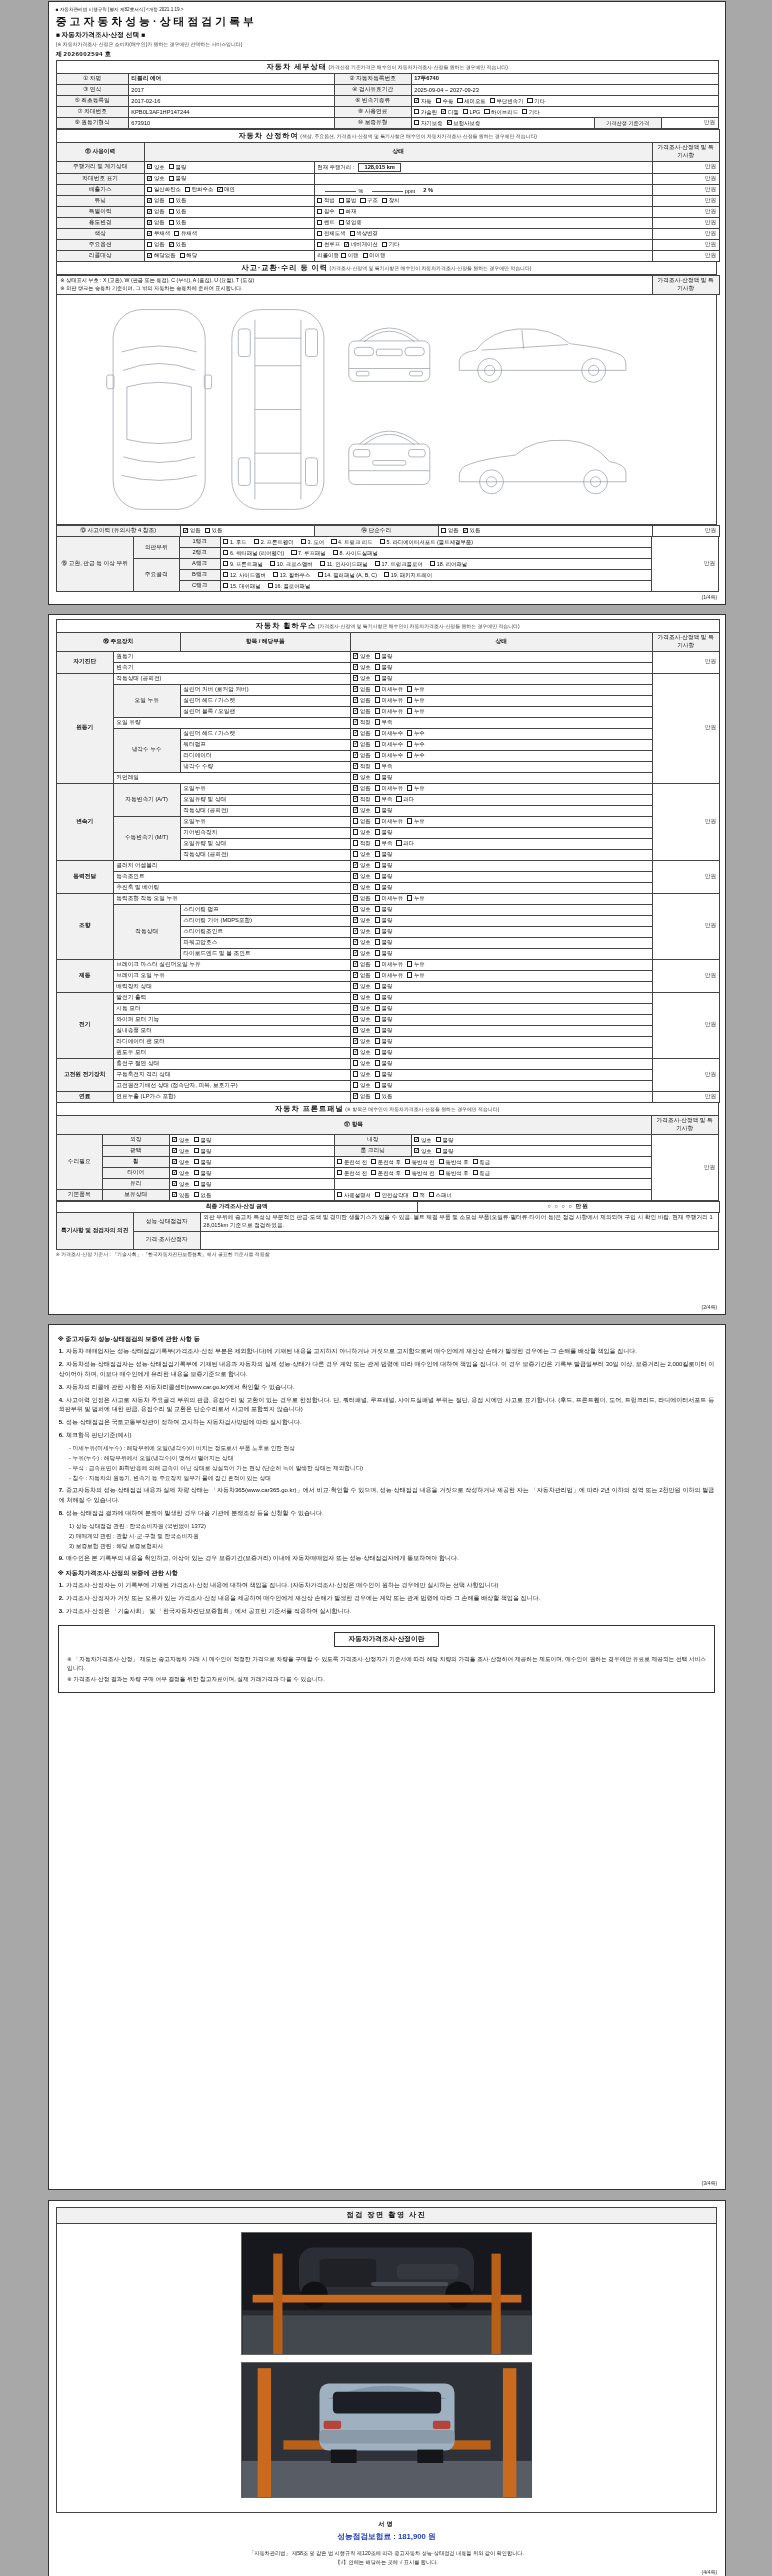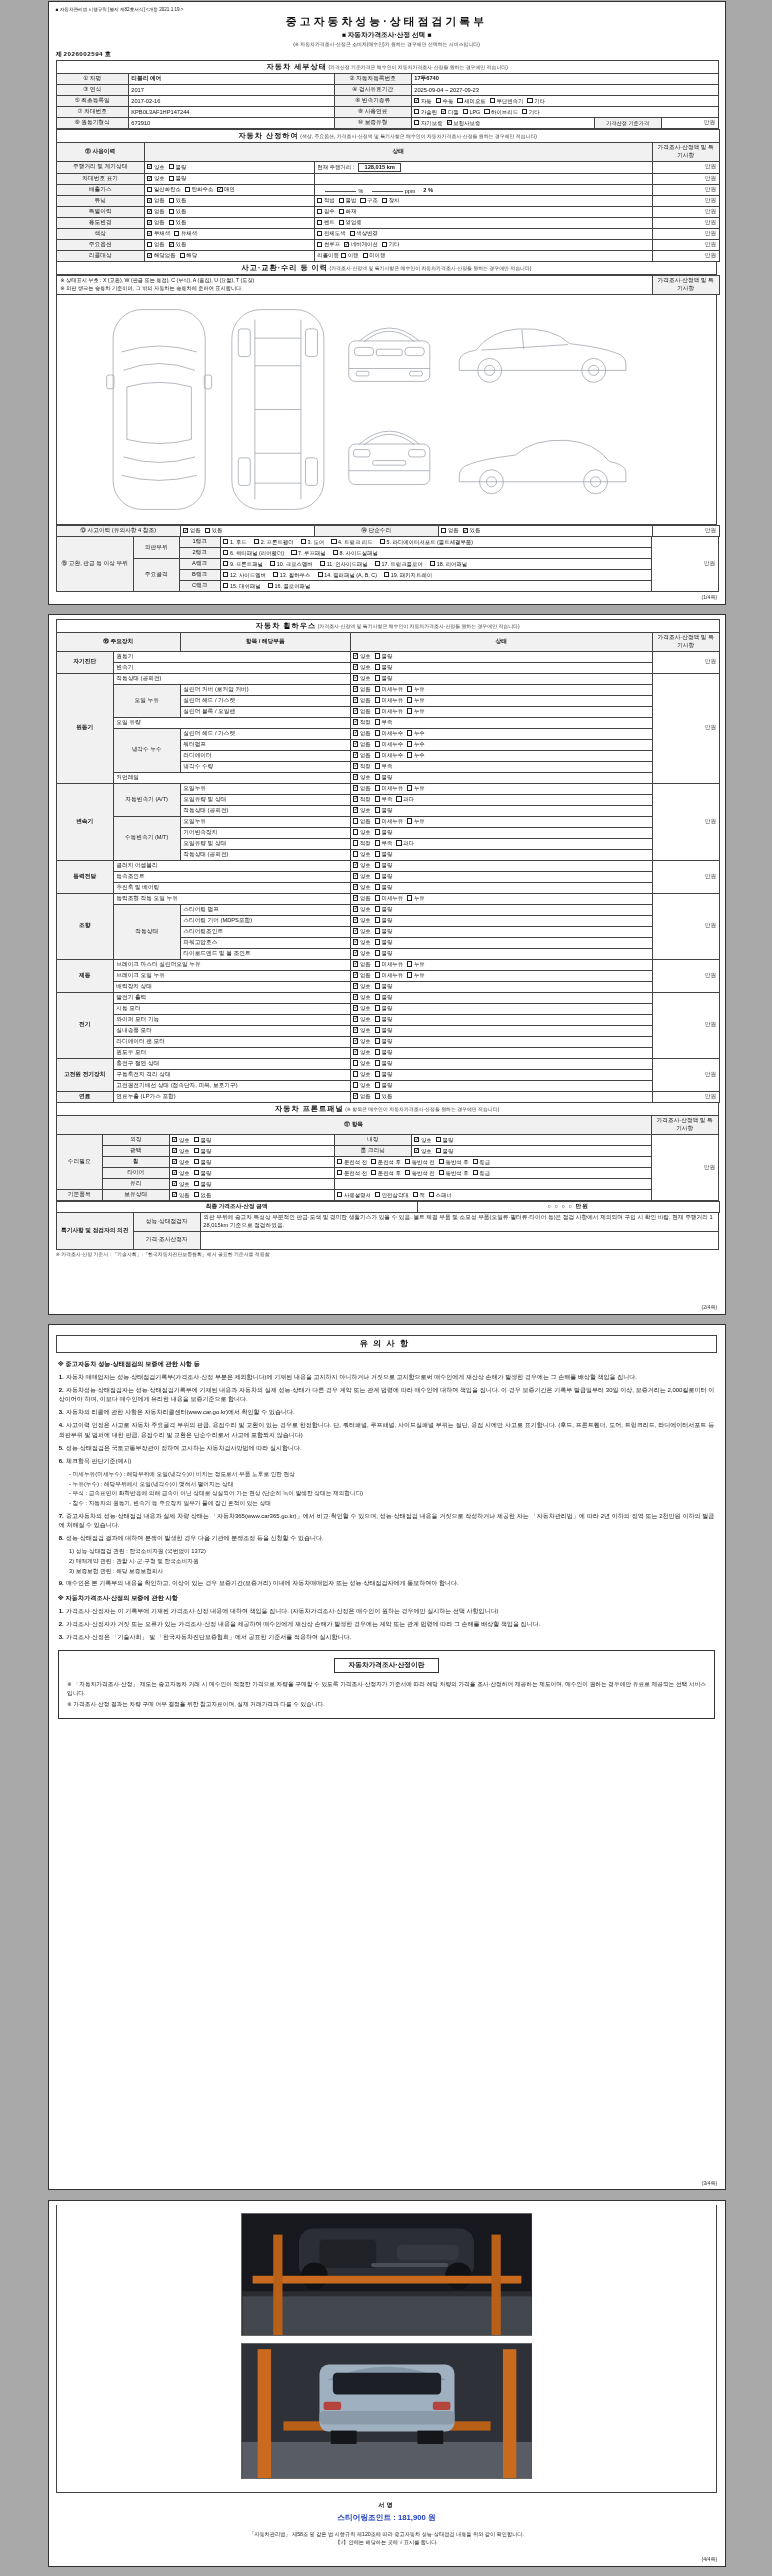--- a/index.html
+++ b/index.html
@@ -8,7 +8,7 @@
   .sheet{width:678px;margin:0 auto 9.3px;background:#fff;border:0.5px solid #333;padding:4.1px 7.2px 11.3px;position:relative}
   .p1{min-height:573px}.p2{min-height:701px}.p3{min-height:866px}.p4{min-height:367px}
   .form-ref{font-size:4.6px;color:#222;margin:1px 0 3.1px}
-  .doc-head{text-align:center;margin-bottom:2.1px}
+  .doc-head{text-align:left;margin-bottom:2.1px}
   .doc-title{font-size:10.8px;font-weight:bold;letter-spacing:3.1px}
   .doc-subtitle{font-size:6.7px;font-weight:bold;margin-top:1.5px}
   .doc-subnote{font-size:4.9px;color:#333;margin-top:1px}

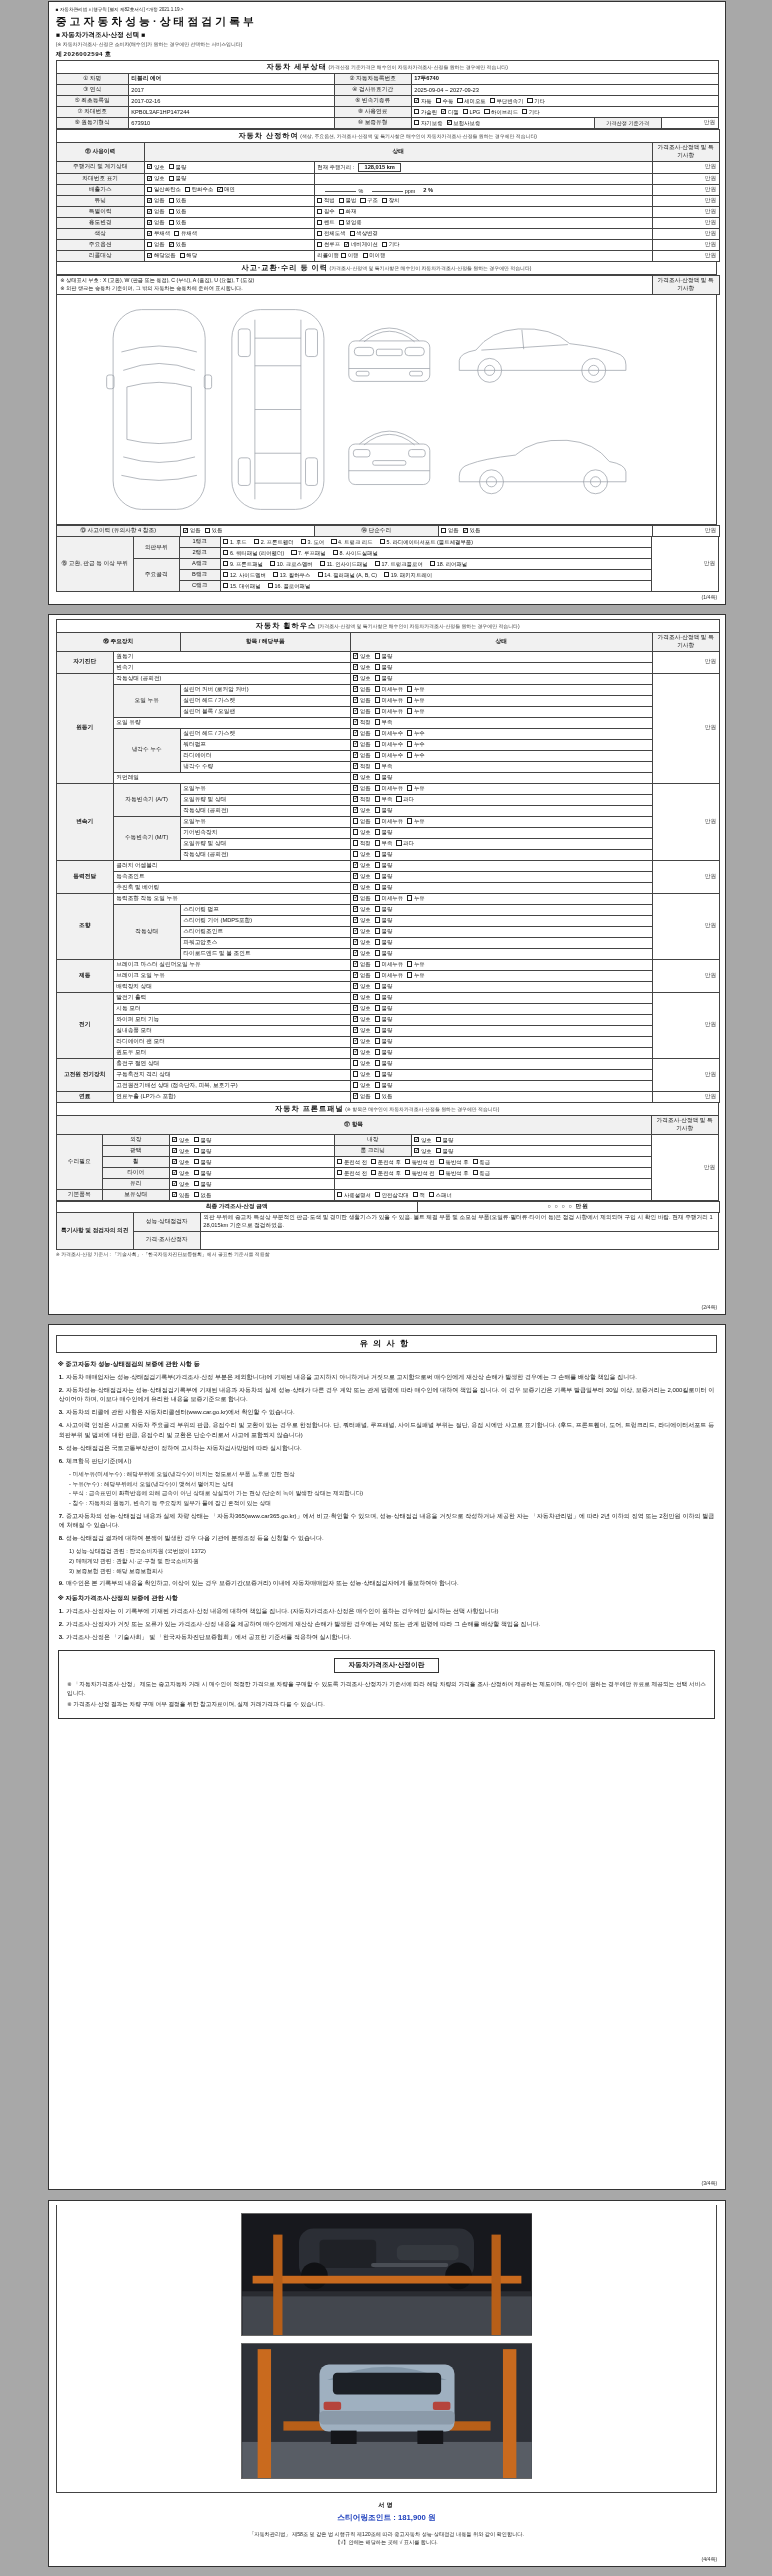--- a/index.html
+++ b/index.html
@@ -649,7 +649,6 @@
 </div>
 
 <div class="sheet p3">
-  <div class="notice-title">유의사항</div>
   <div class="notice-sec-hdr">※ 중고자동차 성능·상태점검의 보증에 관한 사항 등</div>
   <div id="notice-items">
       <div class="n-item"><span class="n-no">1.</span><span class="n-tx">자동차 매매업자는 성능·상태점검기록부(가격조사·산정 부분은 제외합니다)에 기재된 내용을 고지하지 아니하거나 거짓으로 고지함으로써 매수인에게 재산상 손해가 발생한 경우에는 그 손해를 배상할 책임을 집니다.</span></div>

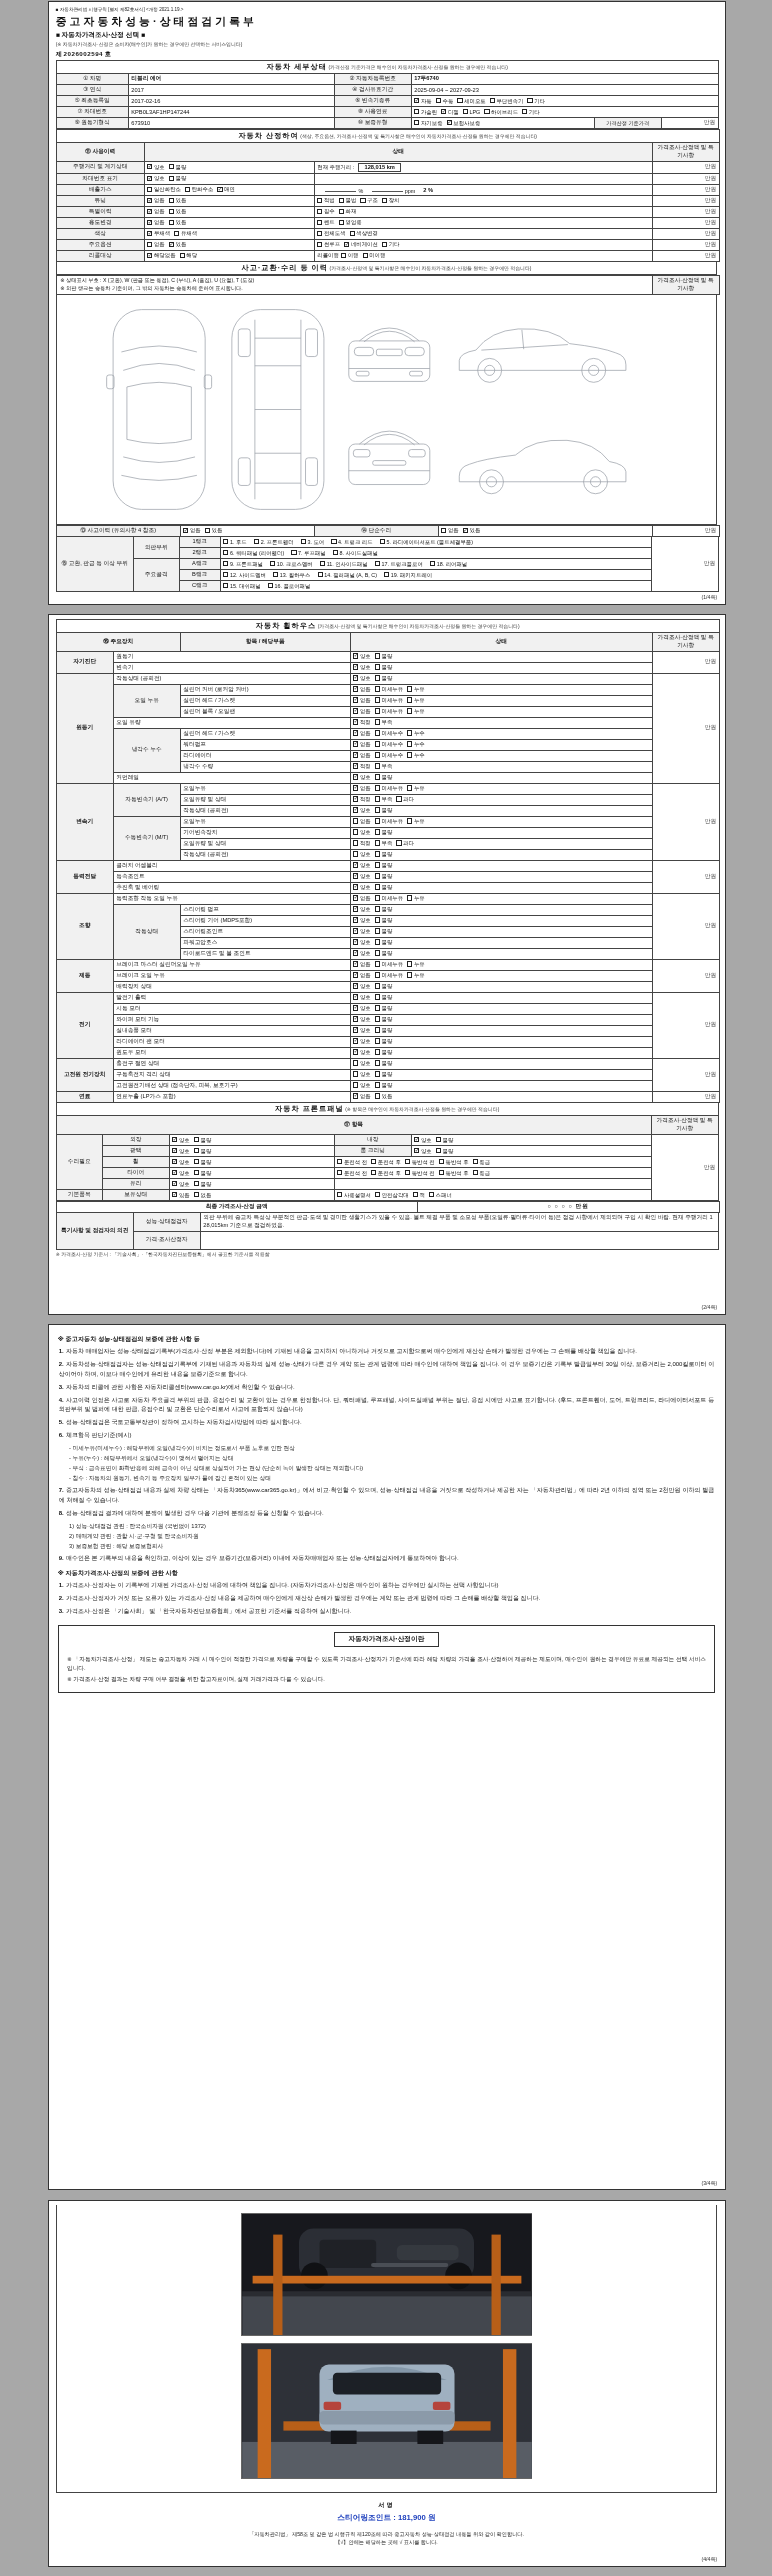--- a/index.html
+++ b/index.html
@@ -683,6 +683,7 @@
 </div>
 
 <div class="sheet p4">
+  <div class="photo-sec-title">점검 장면 촬영 사진</div>
   <div class="photo-box">
     <div class="photo">
       <svg width="290" height="121" viewBox="0 0 562 235">

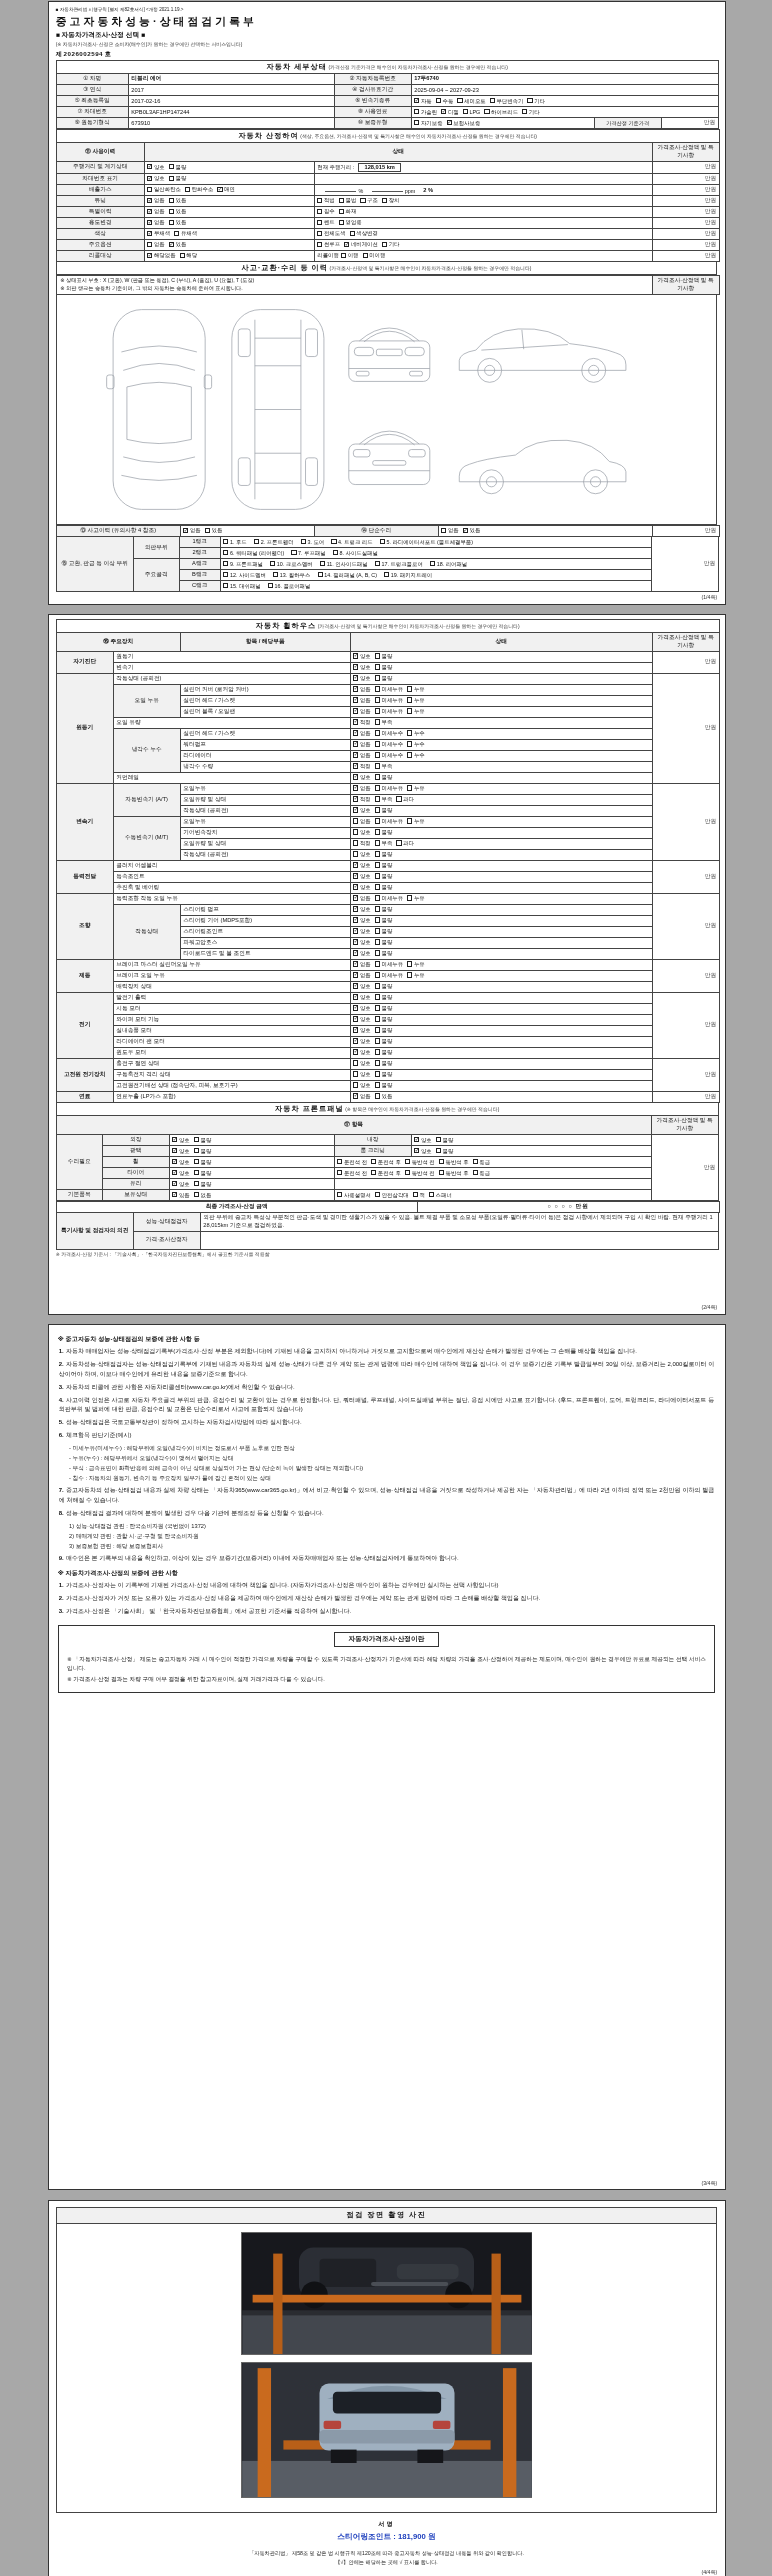--- a/index.html
+++ b/index.html
@@ -721,7 +721,7 @@
   </div>
   <div class="sign-label">서명</div>
   <div class="insurance">
-    <span>스티어링조인트 :</span>
+    <span>성능점검보험료 :</span>
     <span>181,900 원</span>
   </div>
   <div class="footer-line">「자동차관리법」 제58조 및 같은 법 시행규칙 제120조에 따라 중고자동차 성능·상태점검 내용을 위와 같이 확인합니다.</div>

